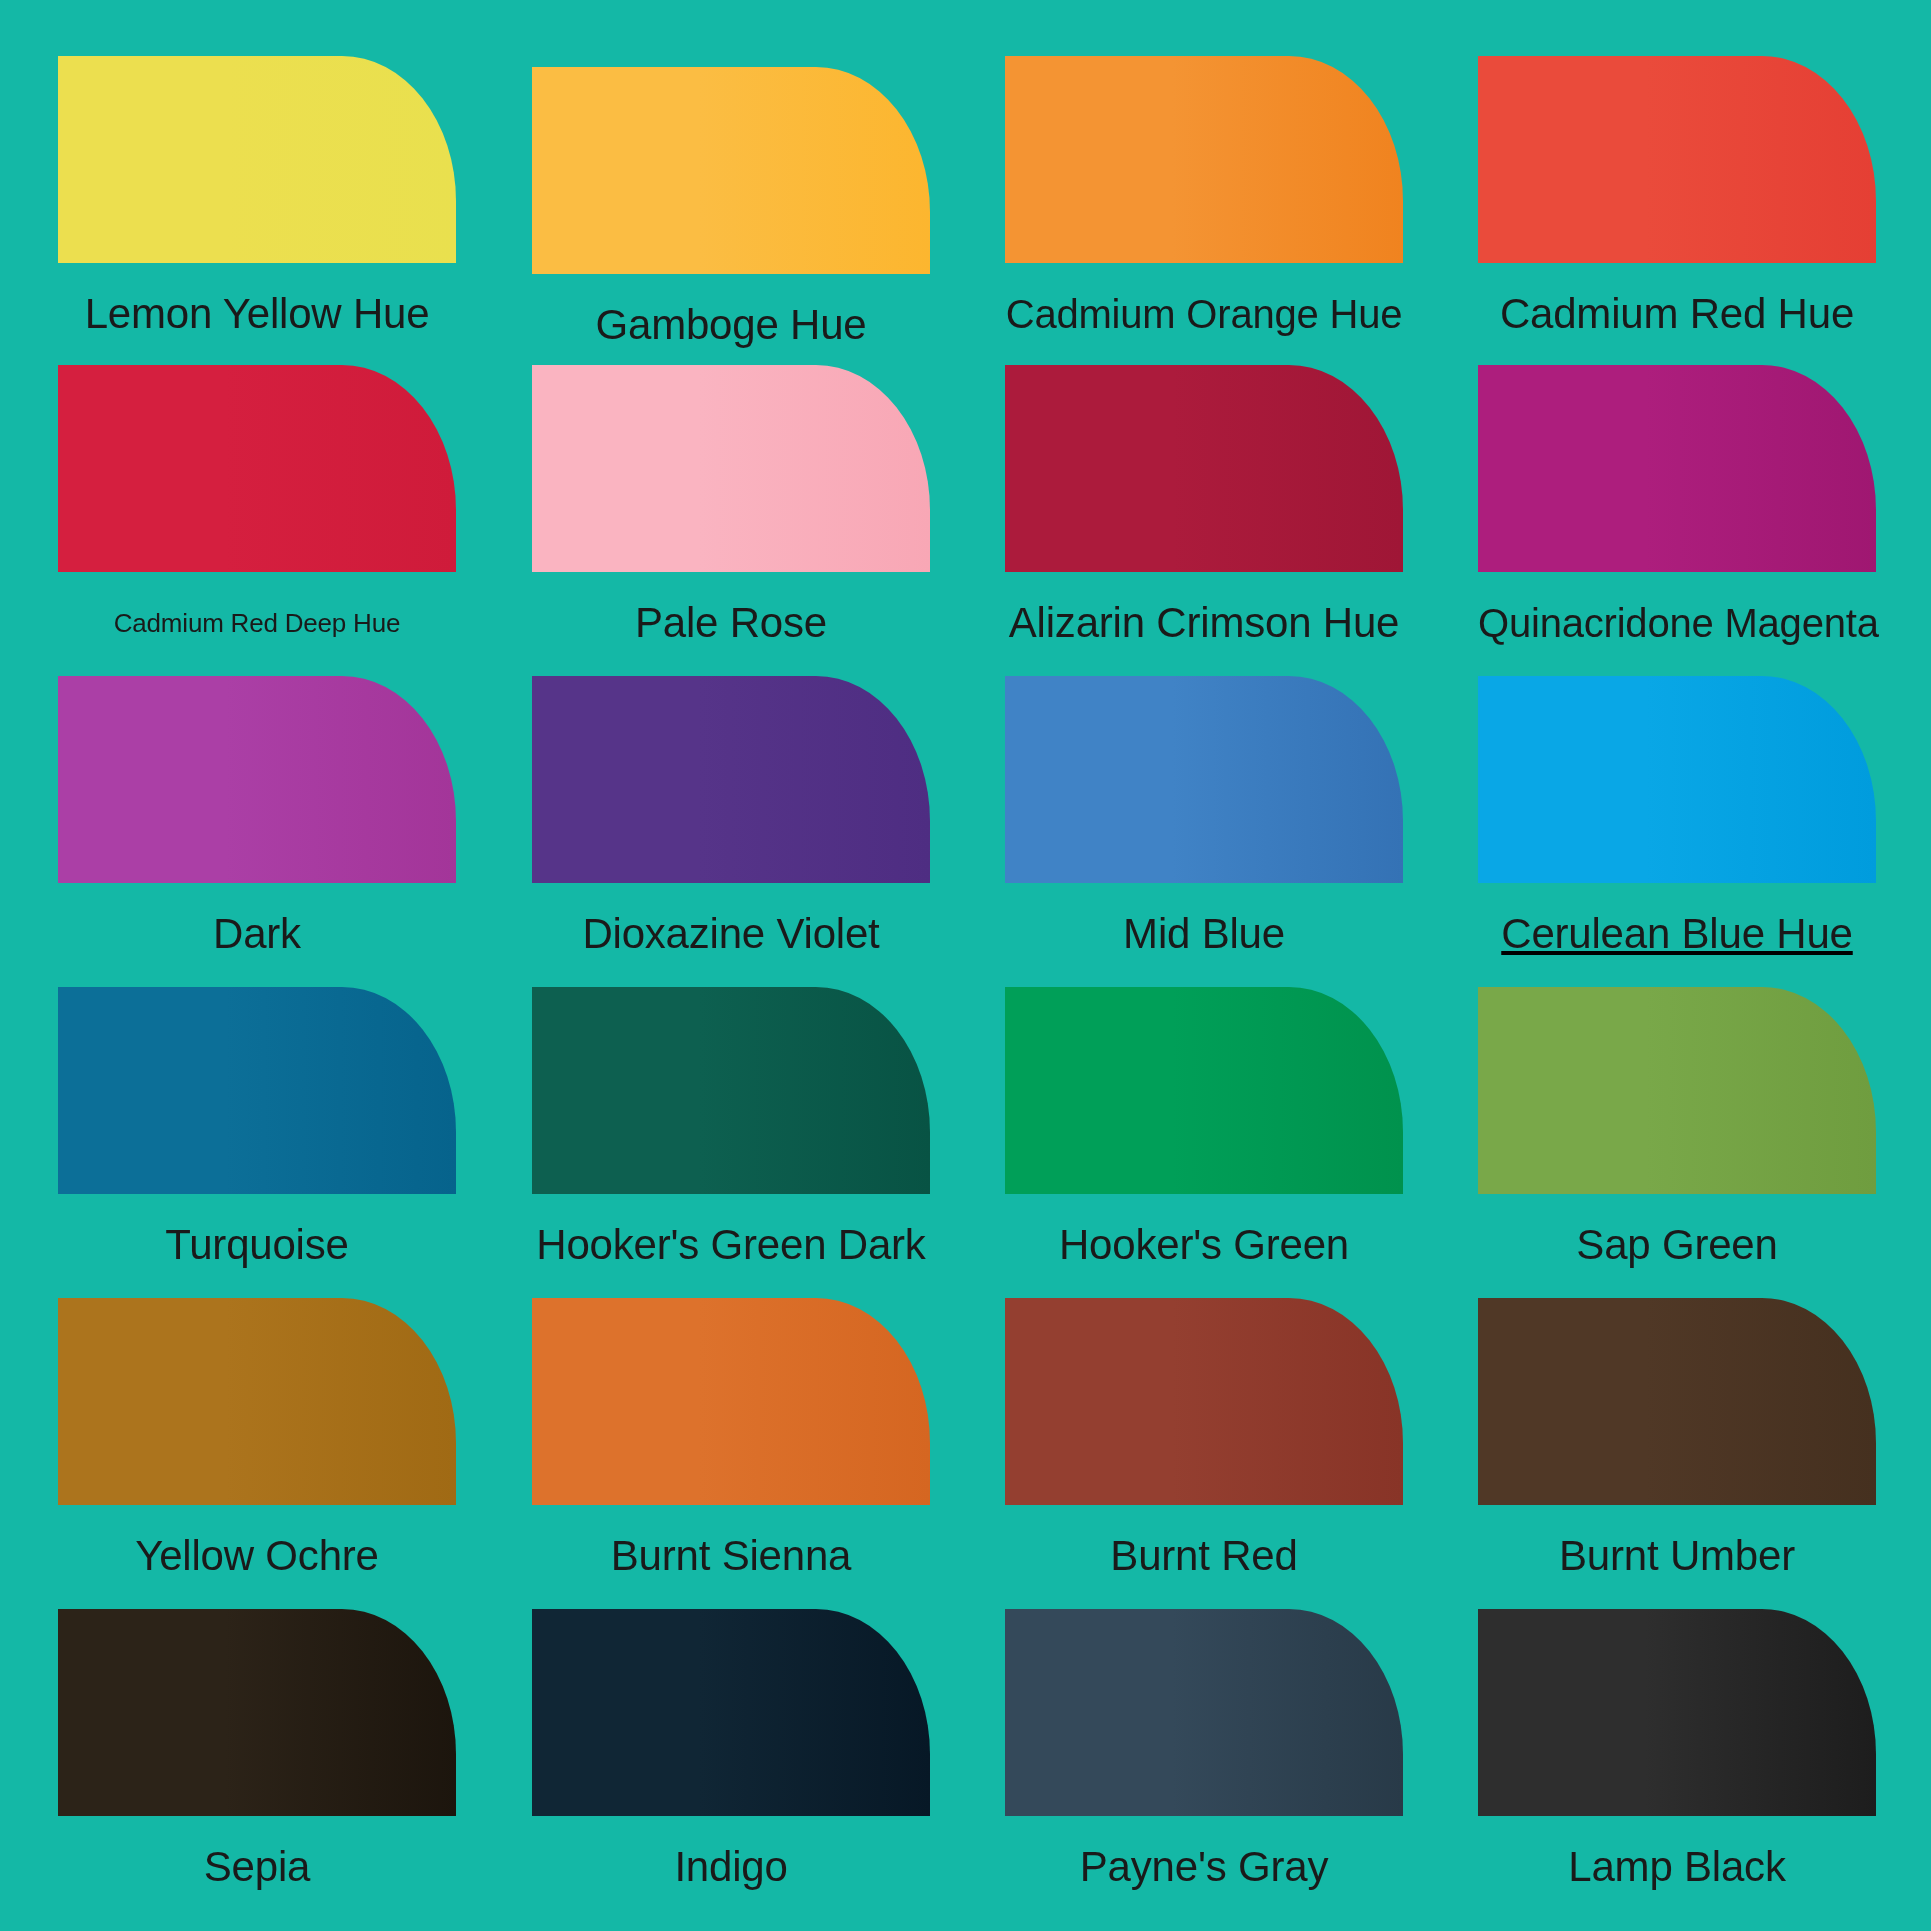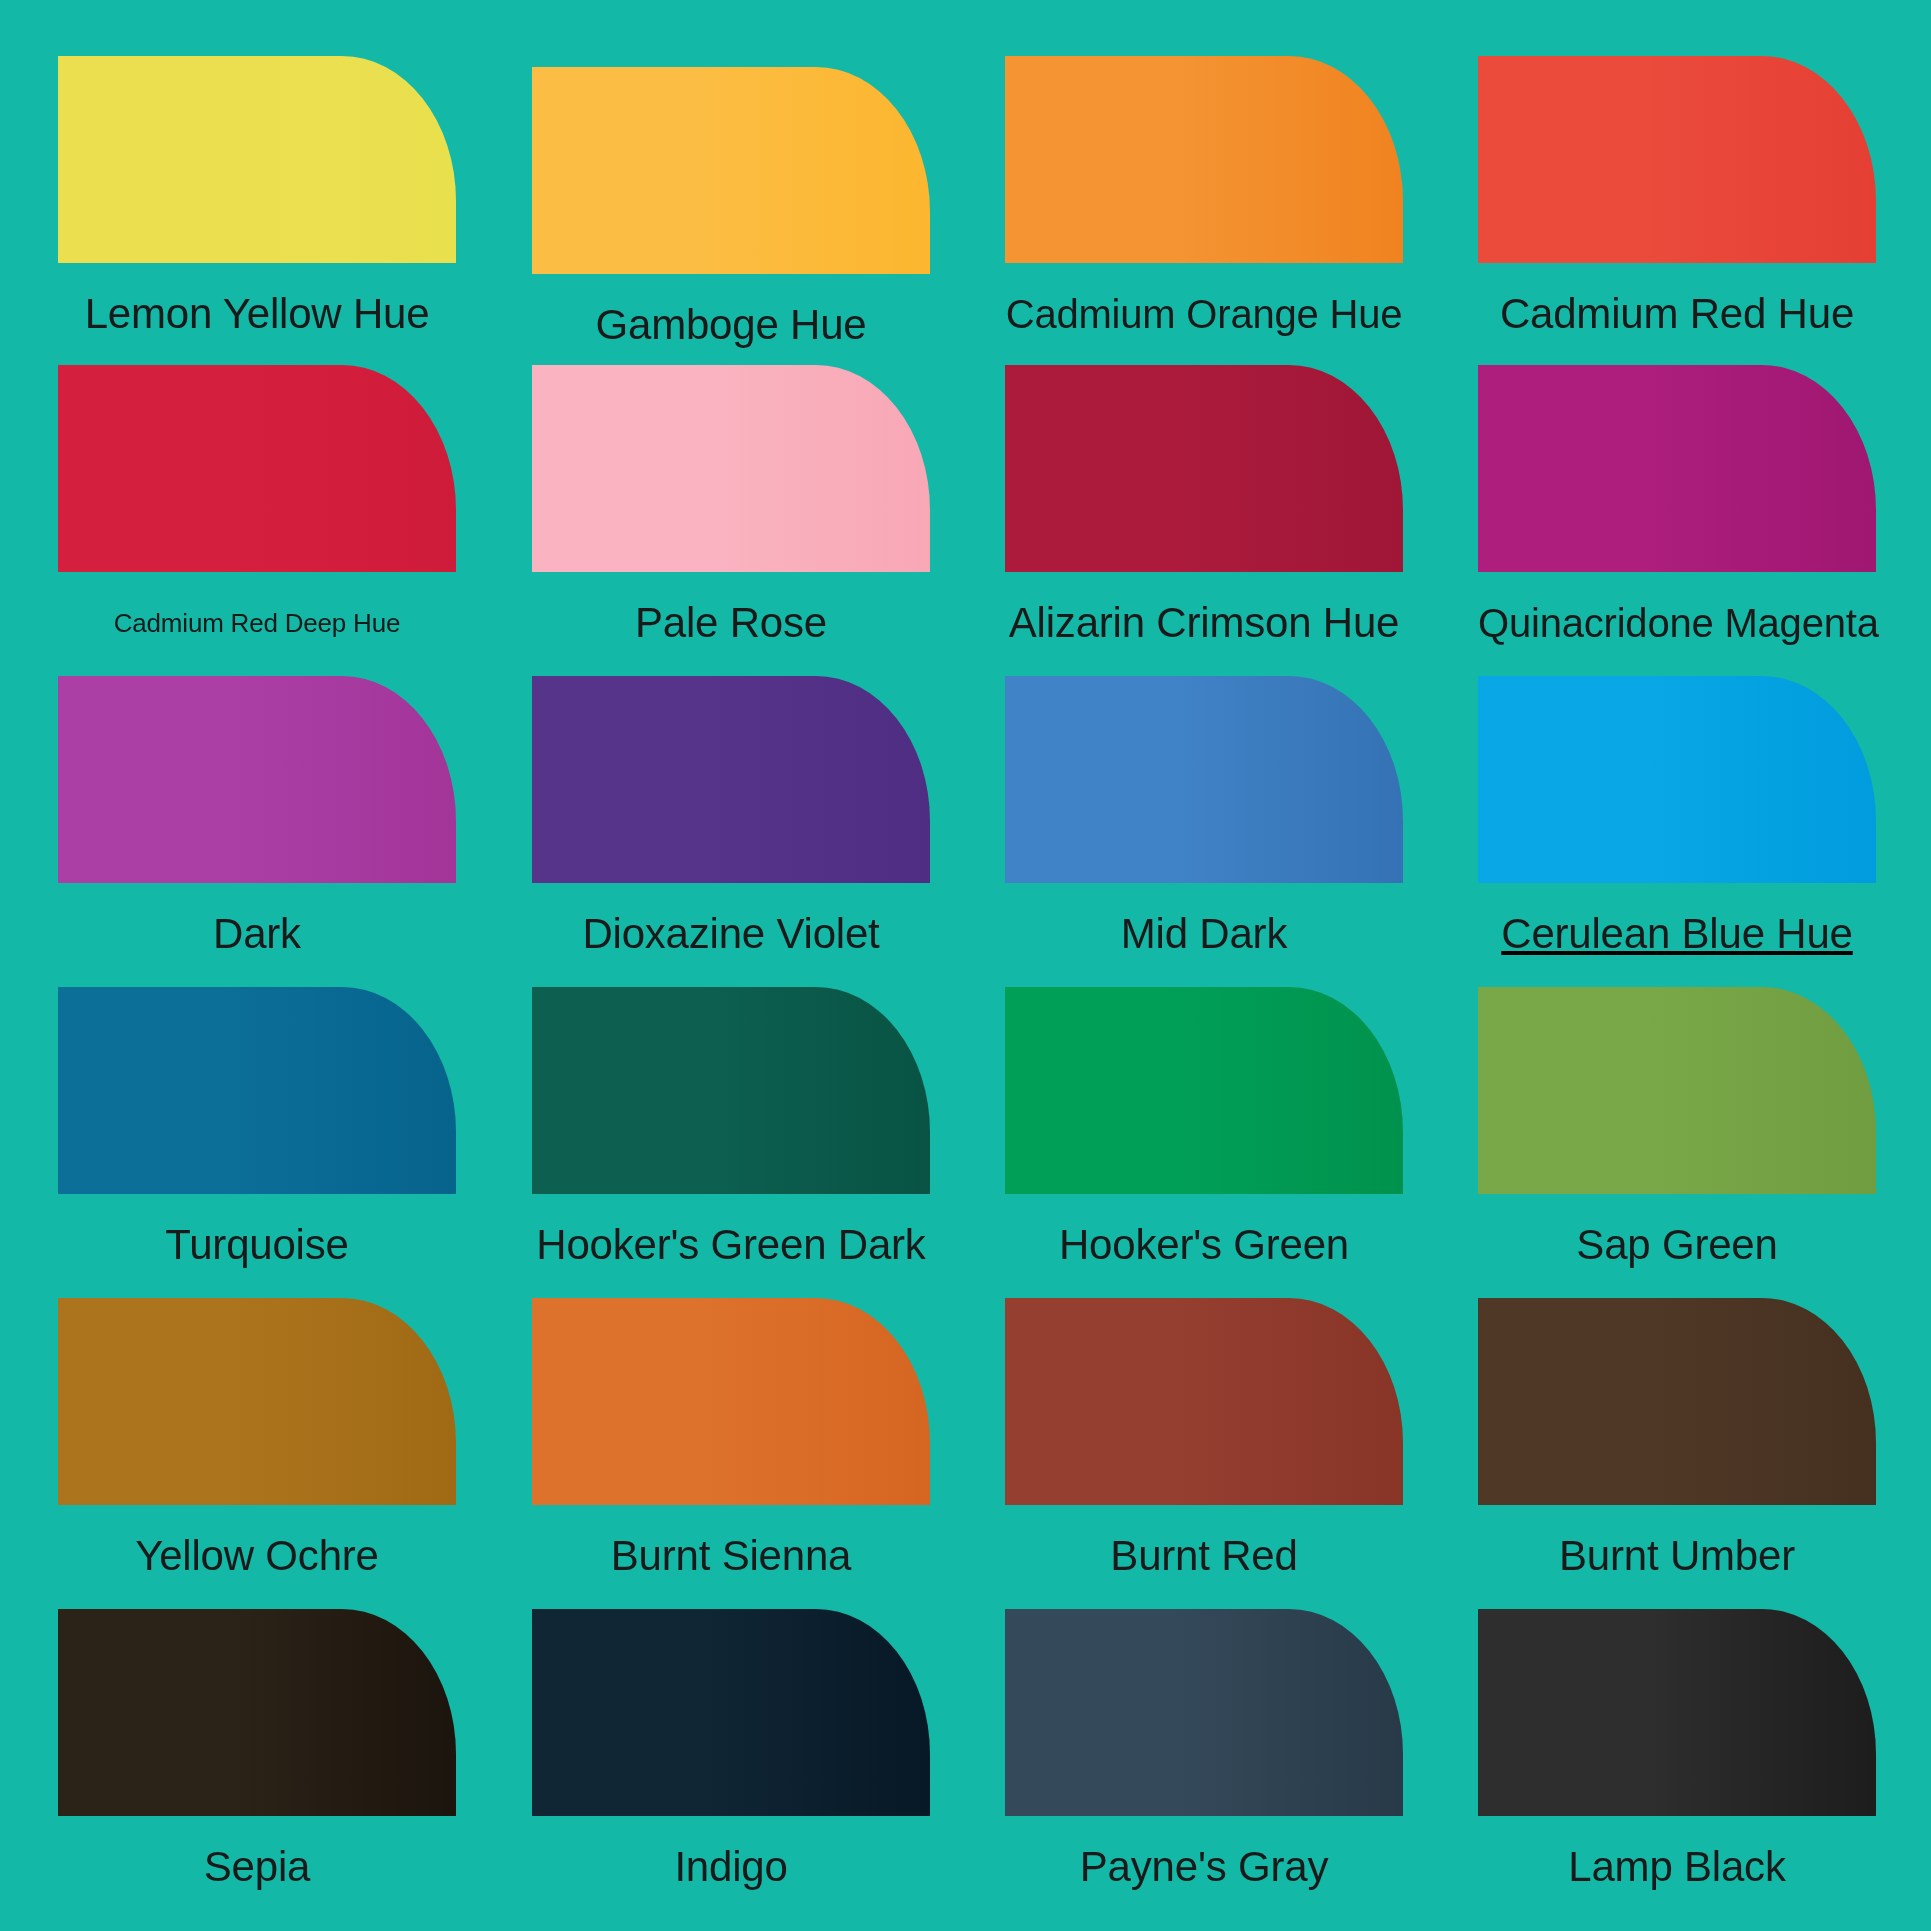--- a/index.html
+++ b/index.html
@@ -137,7 +137,7 @@
         <div class="swatch-chip-wrap">
           <div class="swatch-chip" title="Mid Blue" style="background: linear-gradient(90deg, rgb(64, 131, 198) 0%, rgb(64, 131, 198) 42%, rgb(52, 114, 181) 100%);"></div>
         </div>
-        <span class="swatch-label">Mid Dark</span>
+        <span class="swatch-label">Mid Blue</span>
       </div>
       <div class="swatch-cell col-3 row-2" style="left: 1478px; top: 676px; text-decoration: underline;">
         <div class="swatch-chip-wrap">

